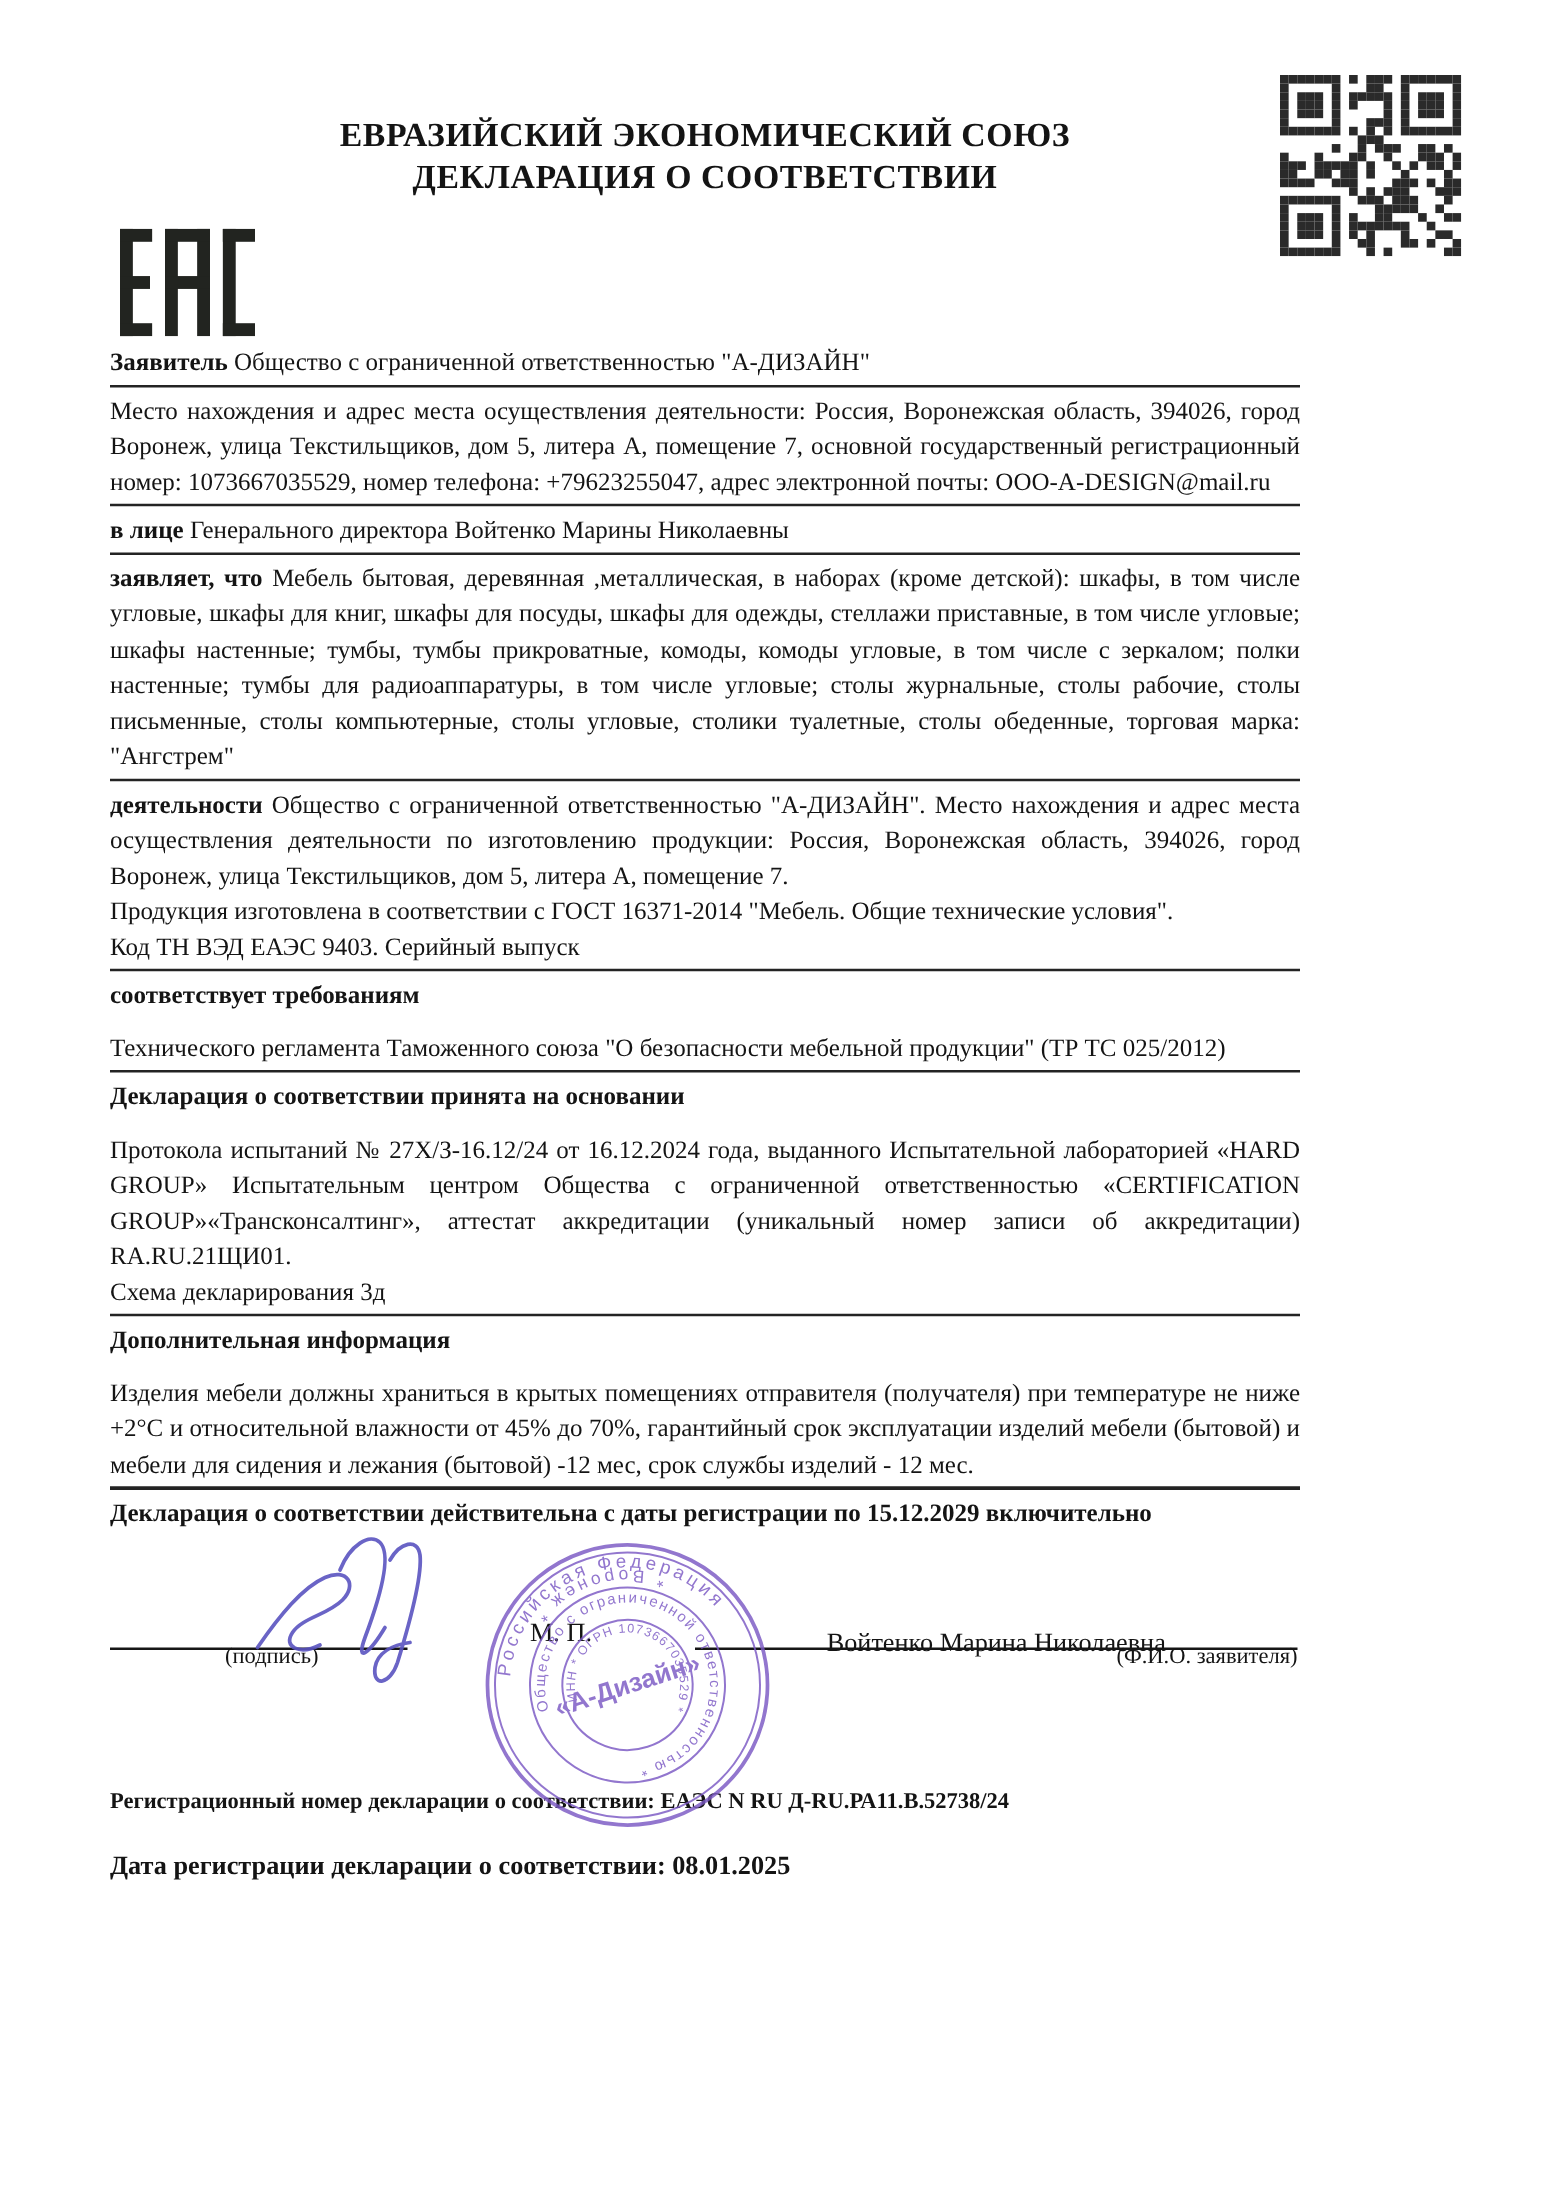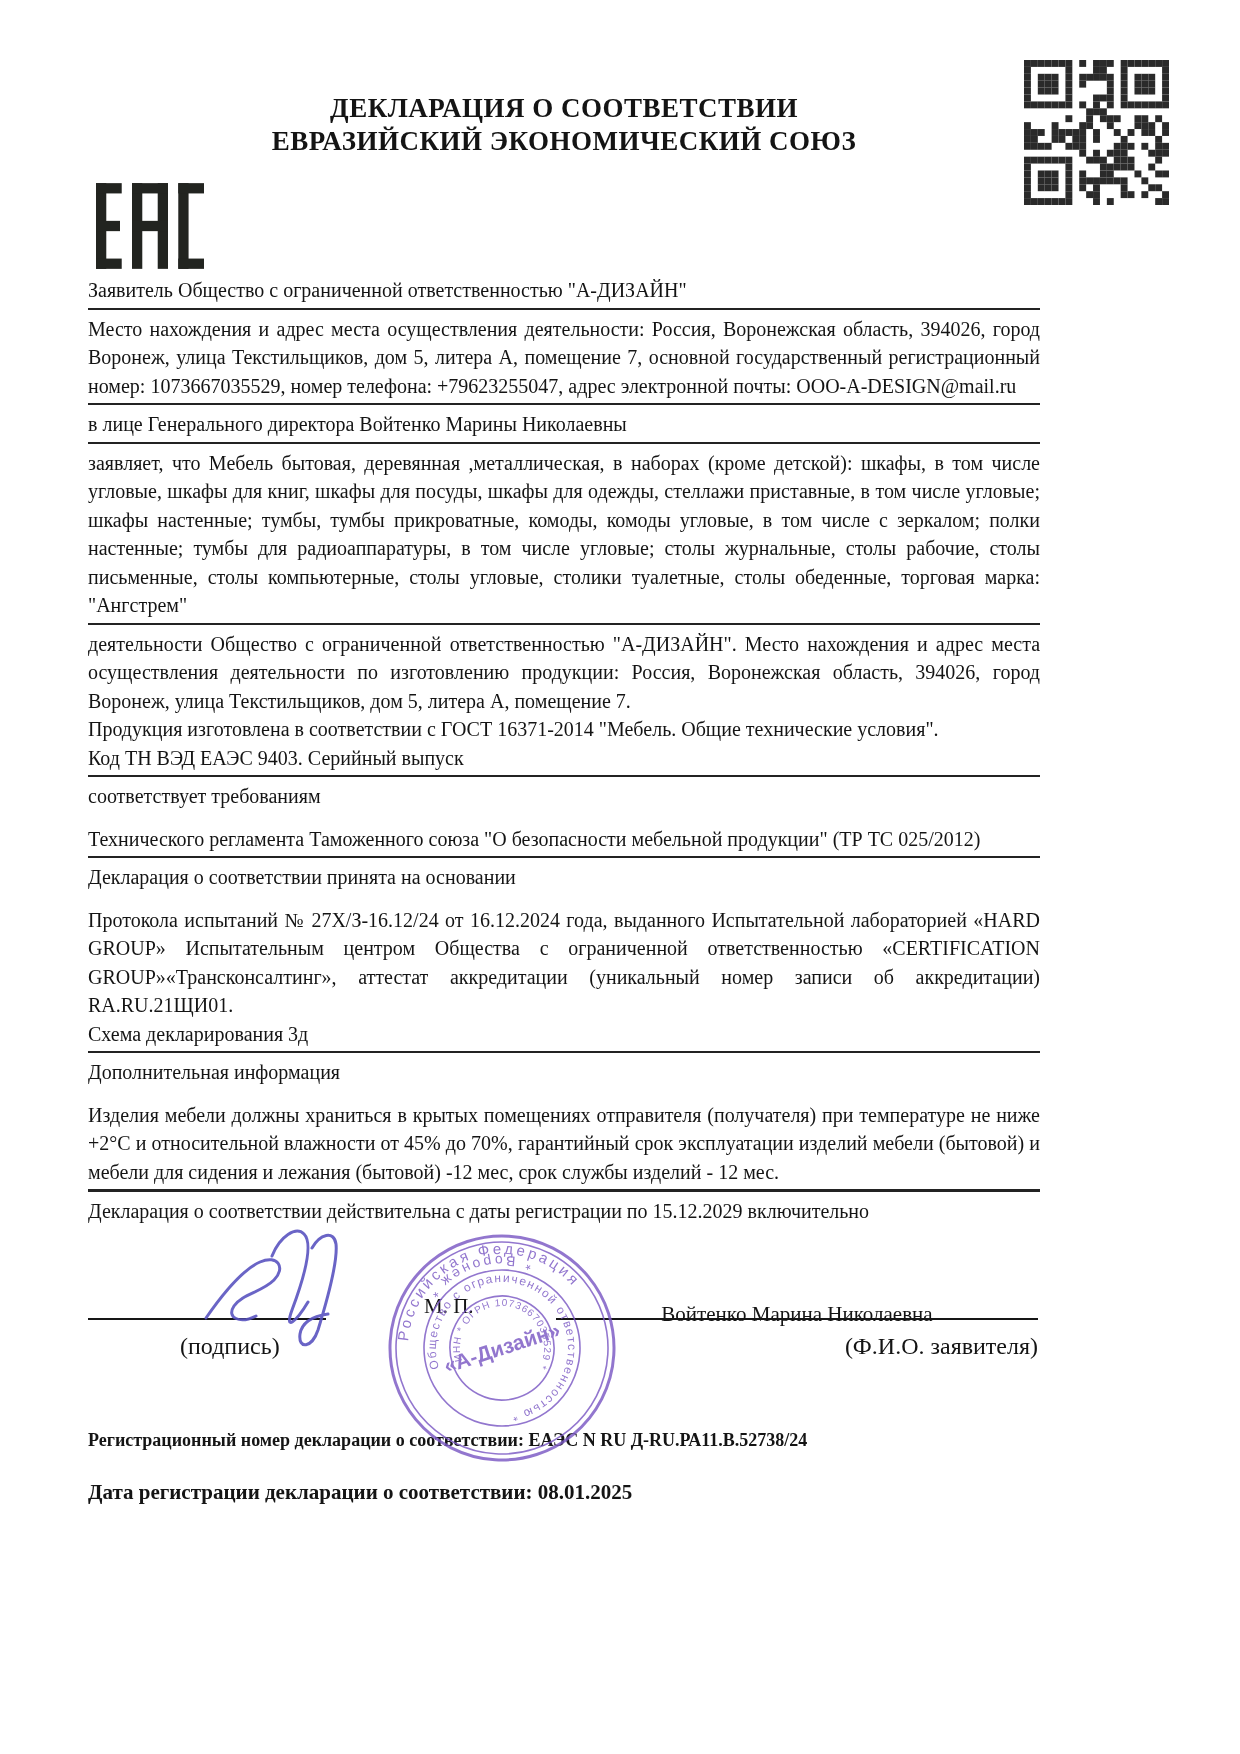--- a/index.html
+++ b/index.html
@@ -36,8 +36,8 @@
 <div class="page">
 
   <div class="title">
+    <div>ЕВРАЗИЙСКИЙ ЭКОНОМИЧЕСКИЙ СОЮЗ</div>
     <div>ДЕКЛАРАЦИЯ О СООТВЕТСТВИИ</div>
-    <div>ЕВРАЗИЙСКИЙ ЭКОНОМИЧЕСКИЙ СОЮЗ</div>
   </div>
 
   <svg class="eac" width="108" height="88" viewBox="0 0 126 100" role="img">

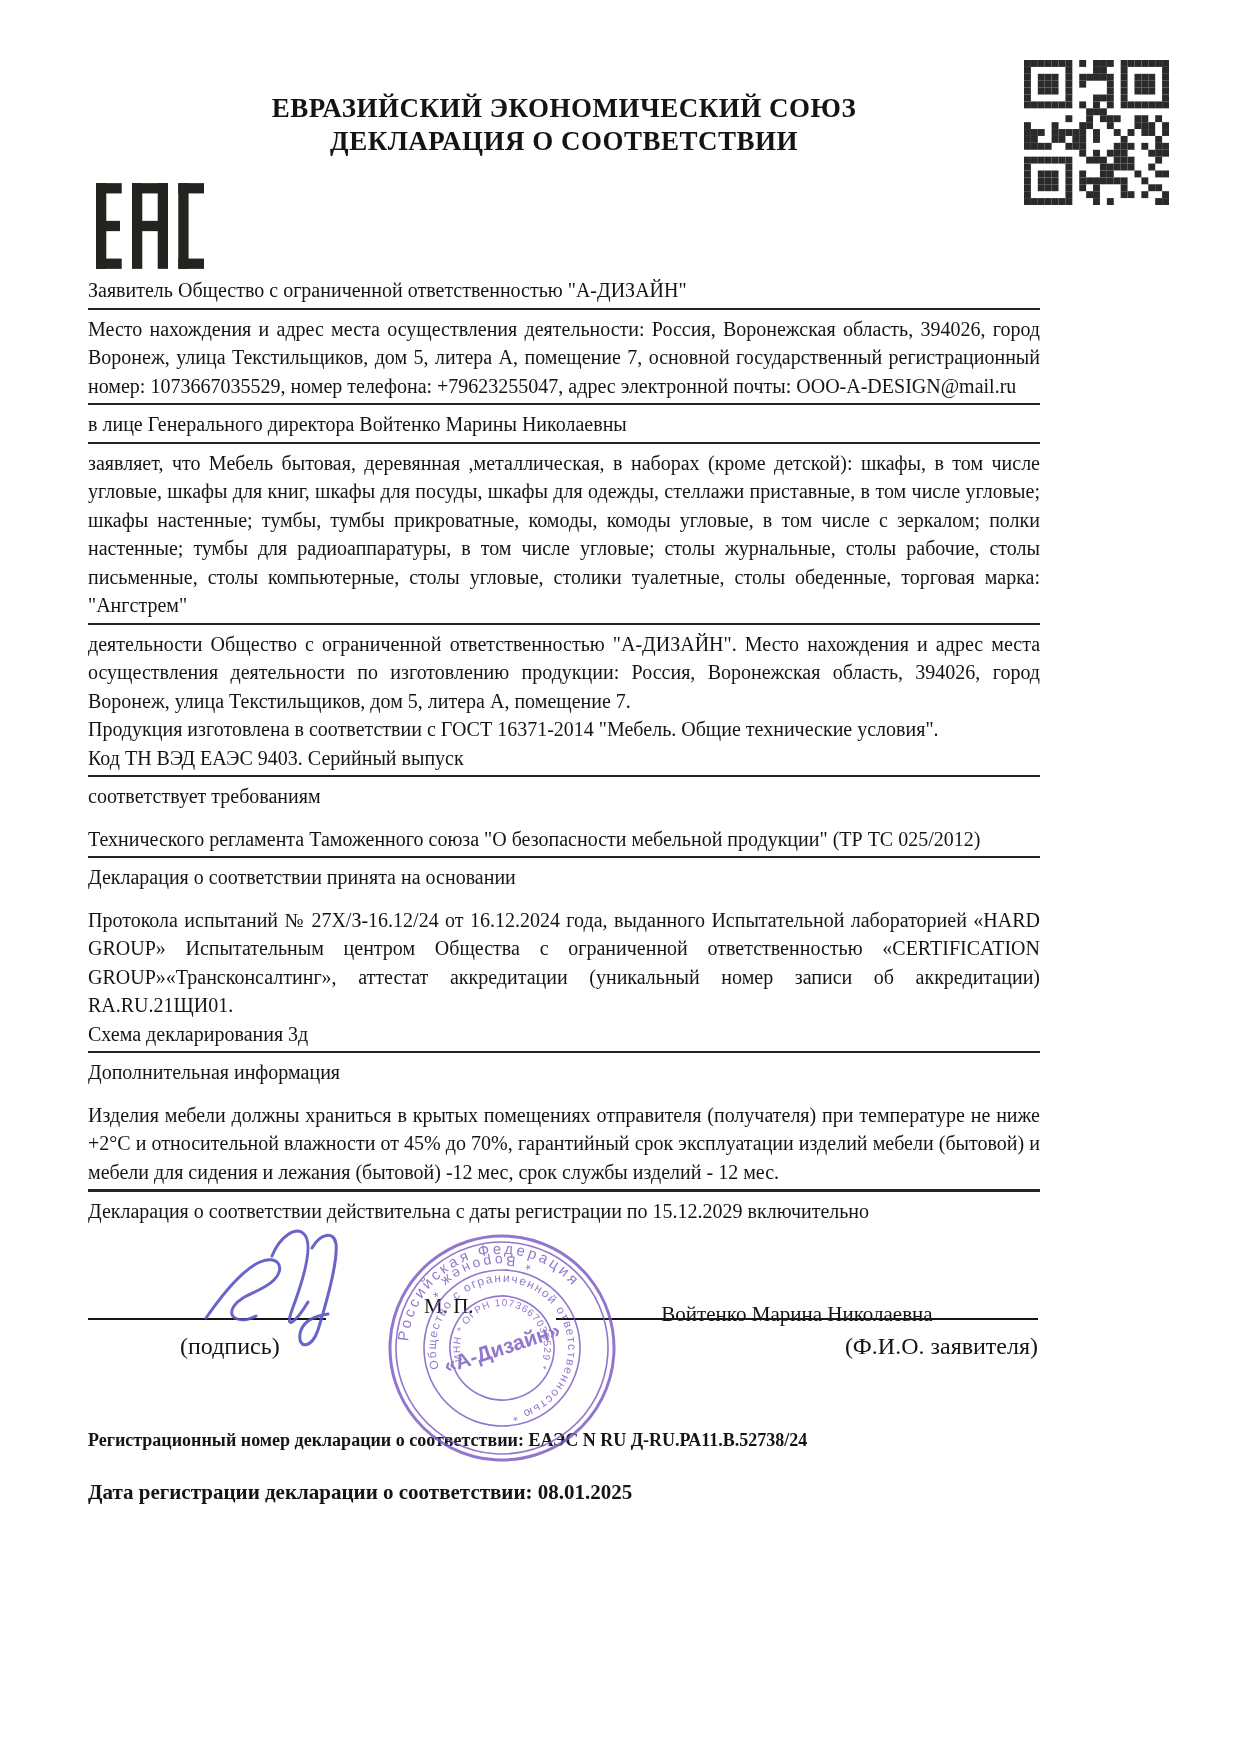--- a/index.html
+++ b/index.html
@@ -12,7 +12,7 @@
   .body{position:absolute;left:88px;top:276px;width:952px;font-size:20px;line-height:28.5px;}
   p{margin:0;padding:0;}
   .jst{text-align:justify;}
-  b{font-weight:normal;}
+  b{font-weight:bold;}
   .rule{border-top:2px solid #232323;margin:3px 0 5px 0;height:0;}
   .rule.thick{border-top-width:3px;}
   .gap-m{margin-top:14px;}

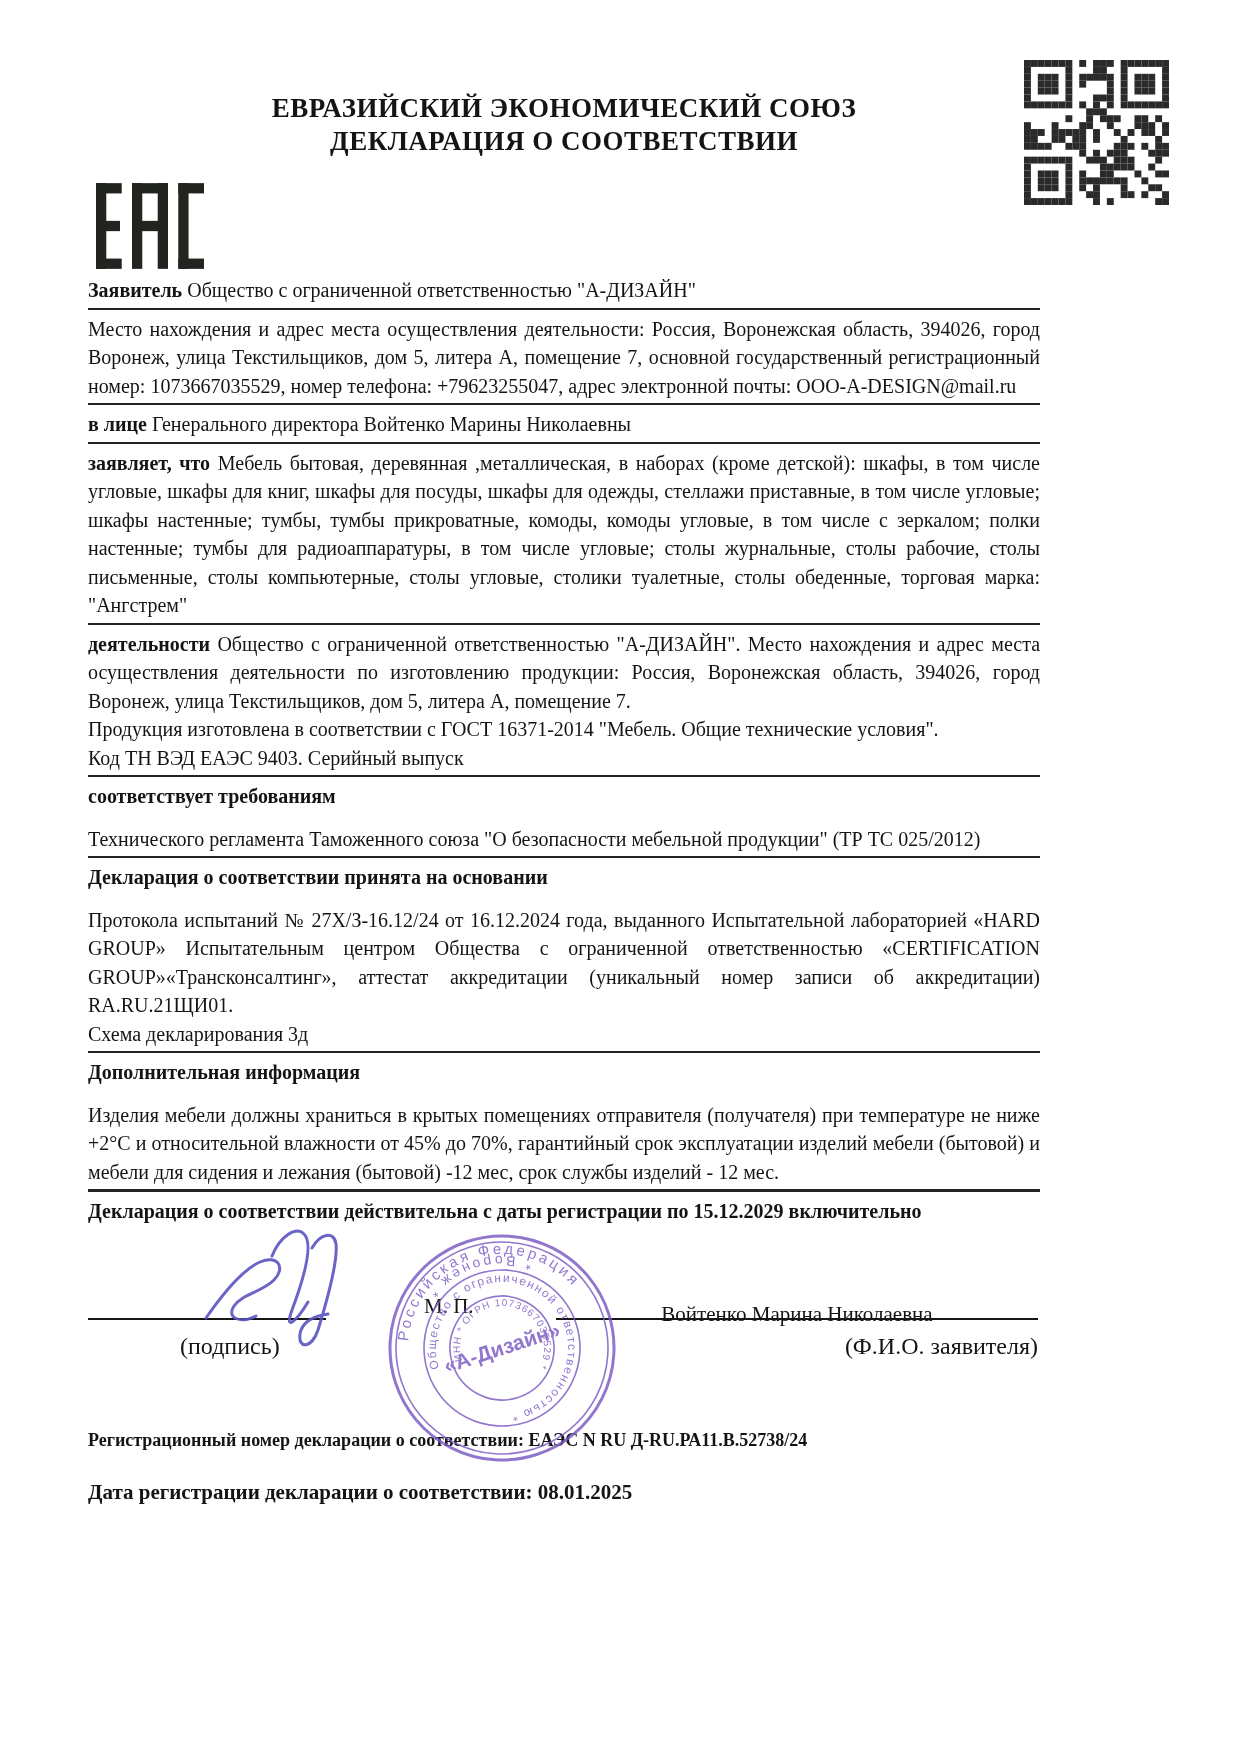--- a/index.html
+++ b/index.html
@@ -20,7 +20,7 @@
   .sigline{position:absolute;border-top:2px solid #161616;height:0;}
   .sigline.left{left:0;top:78px;width:238px;}
   .sigline.right{left:468px;top:78px;width:482px;}
-  .caption{position:absolute;top:92px;font-size:24px;}
+  .caption{position:absolute;top:70px;font-size:18px;}
   .caption.sig{left:92px;}
   .caption.fio{left:468px;width:482px;text-align:right;}
   .fio-name{position:absolute;left:468px;top:60px;width:482px;text-align:center;font-size:21px;}

